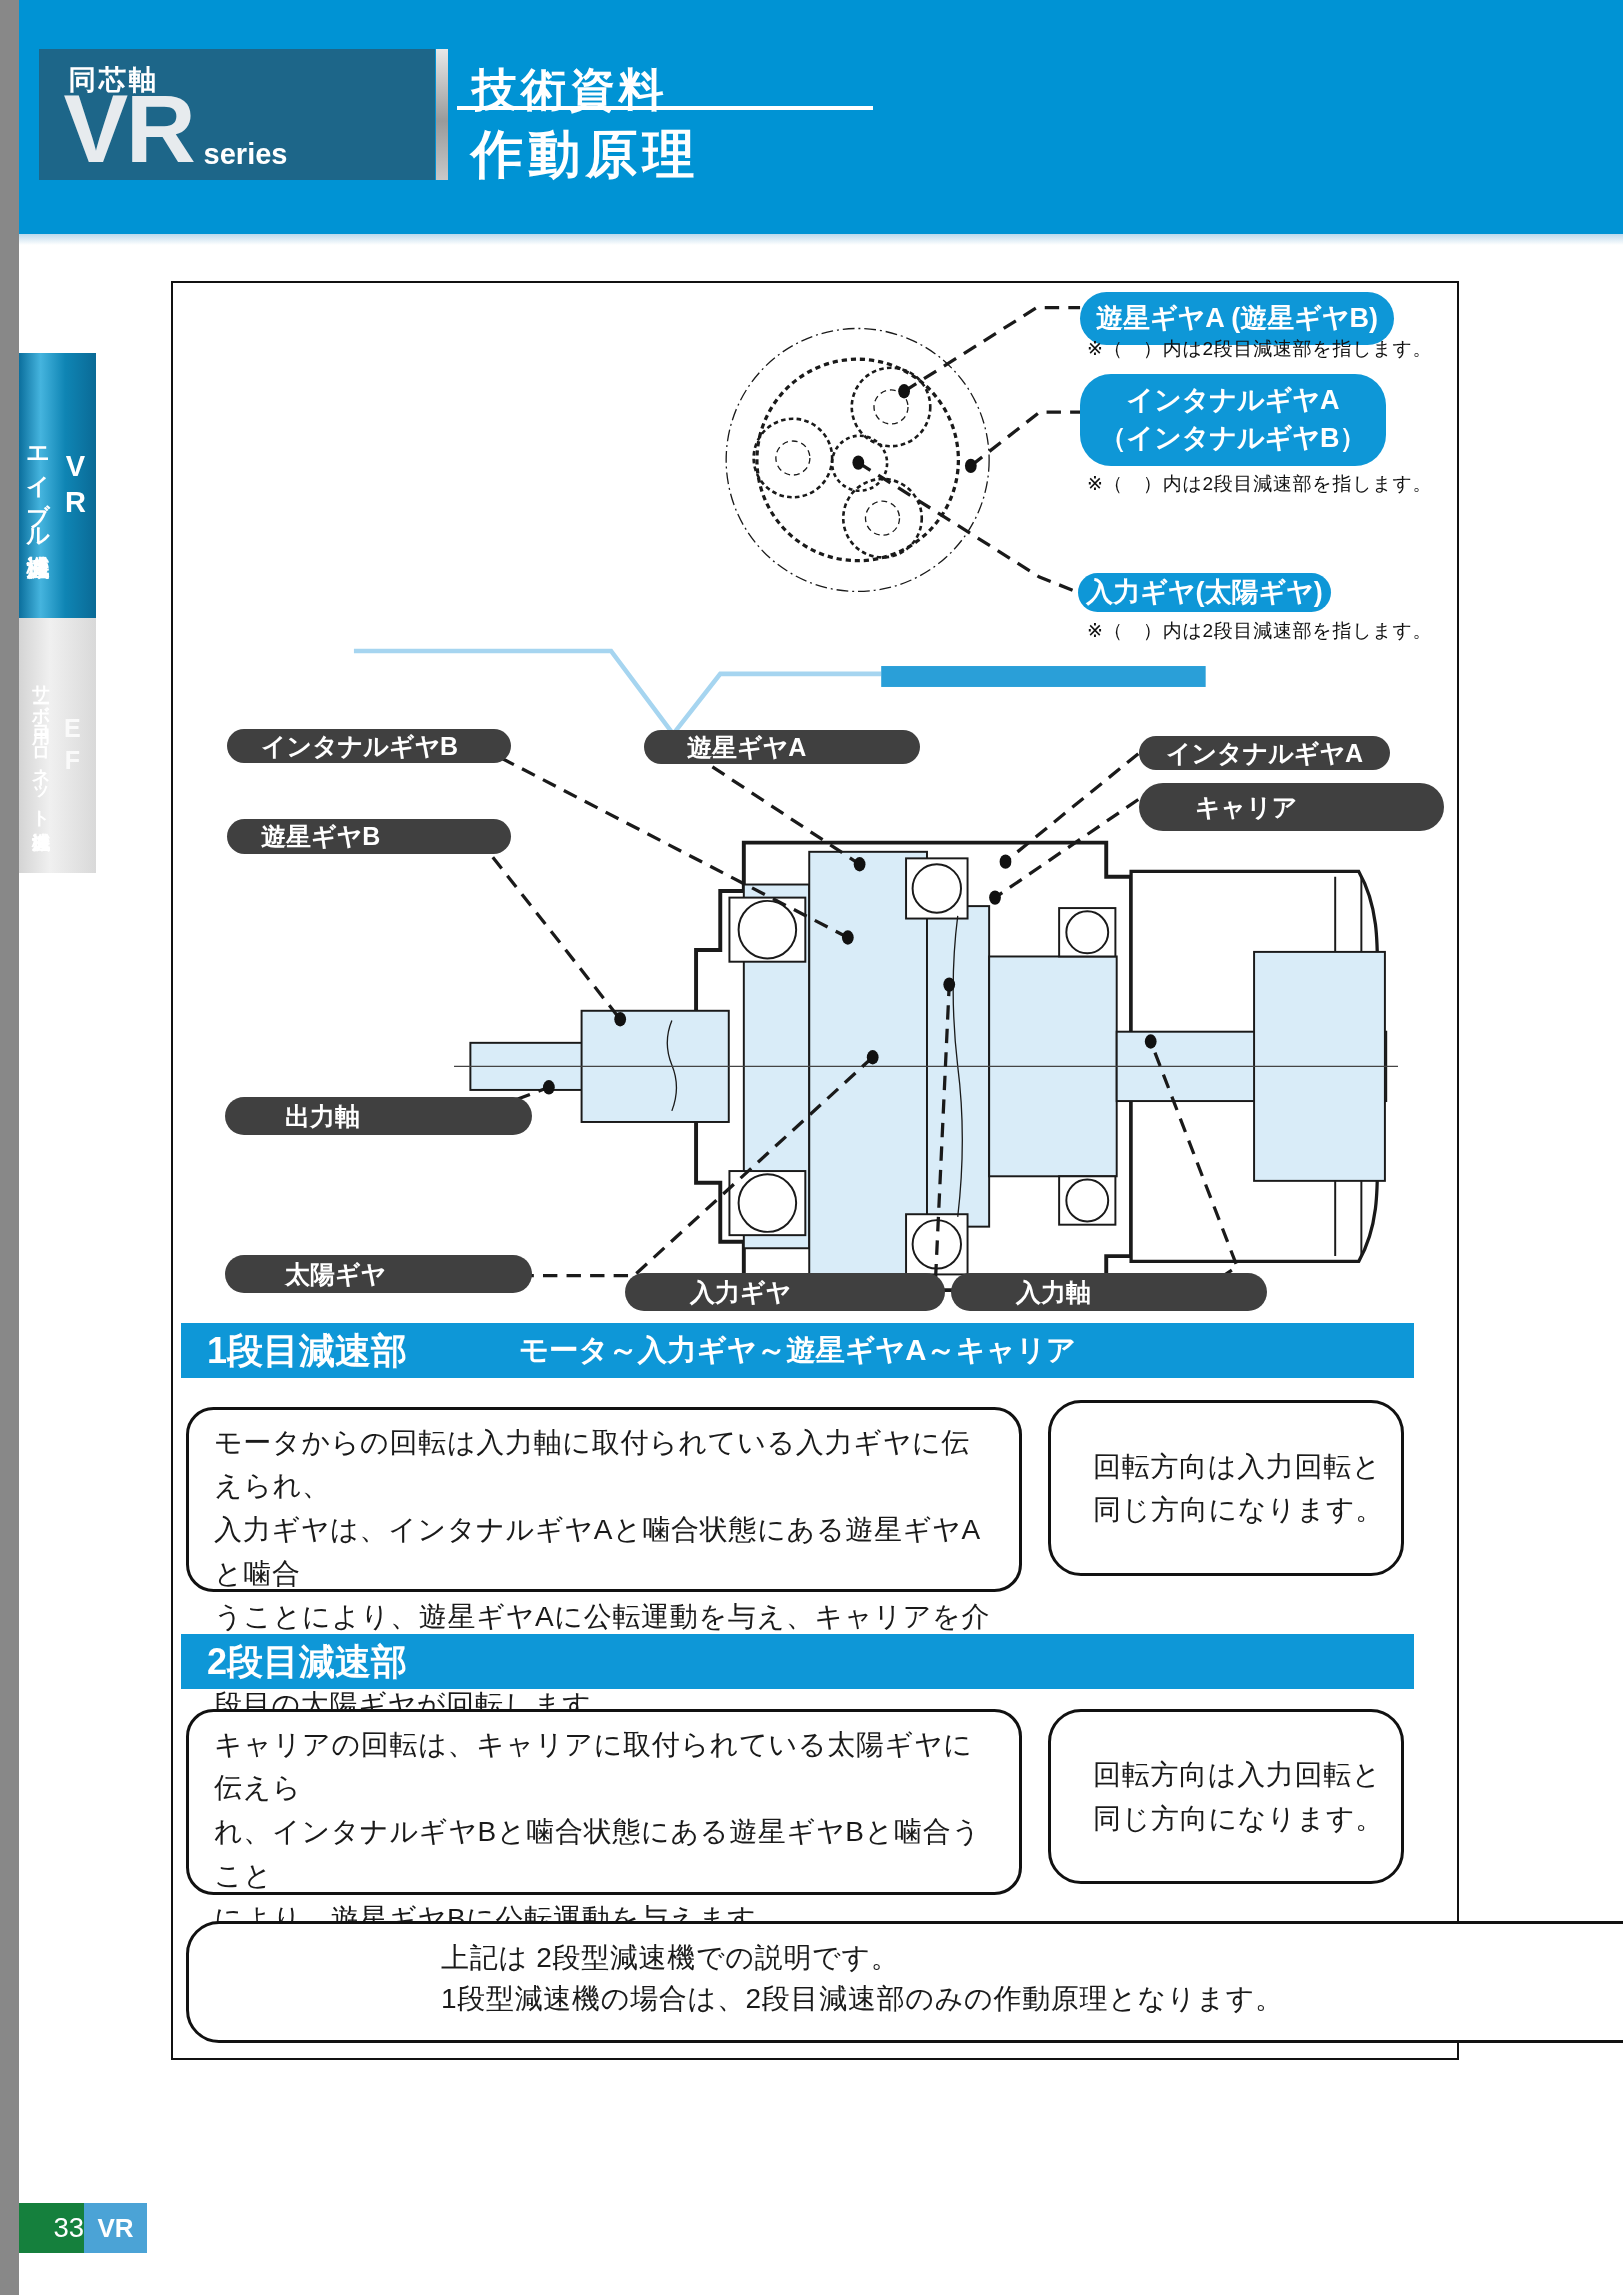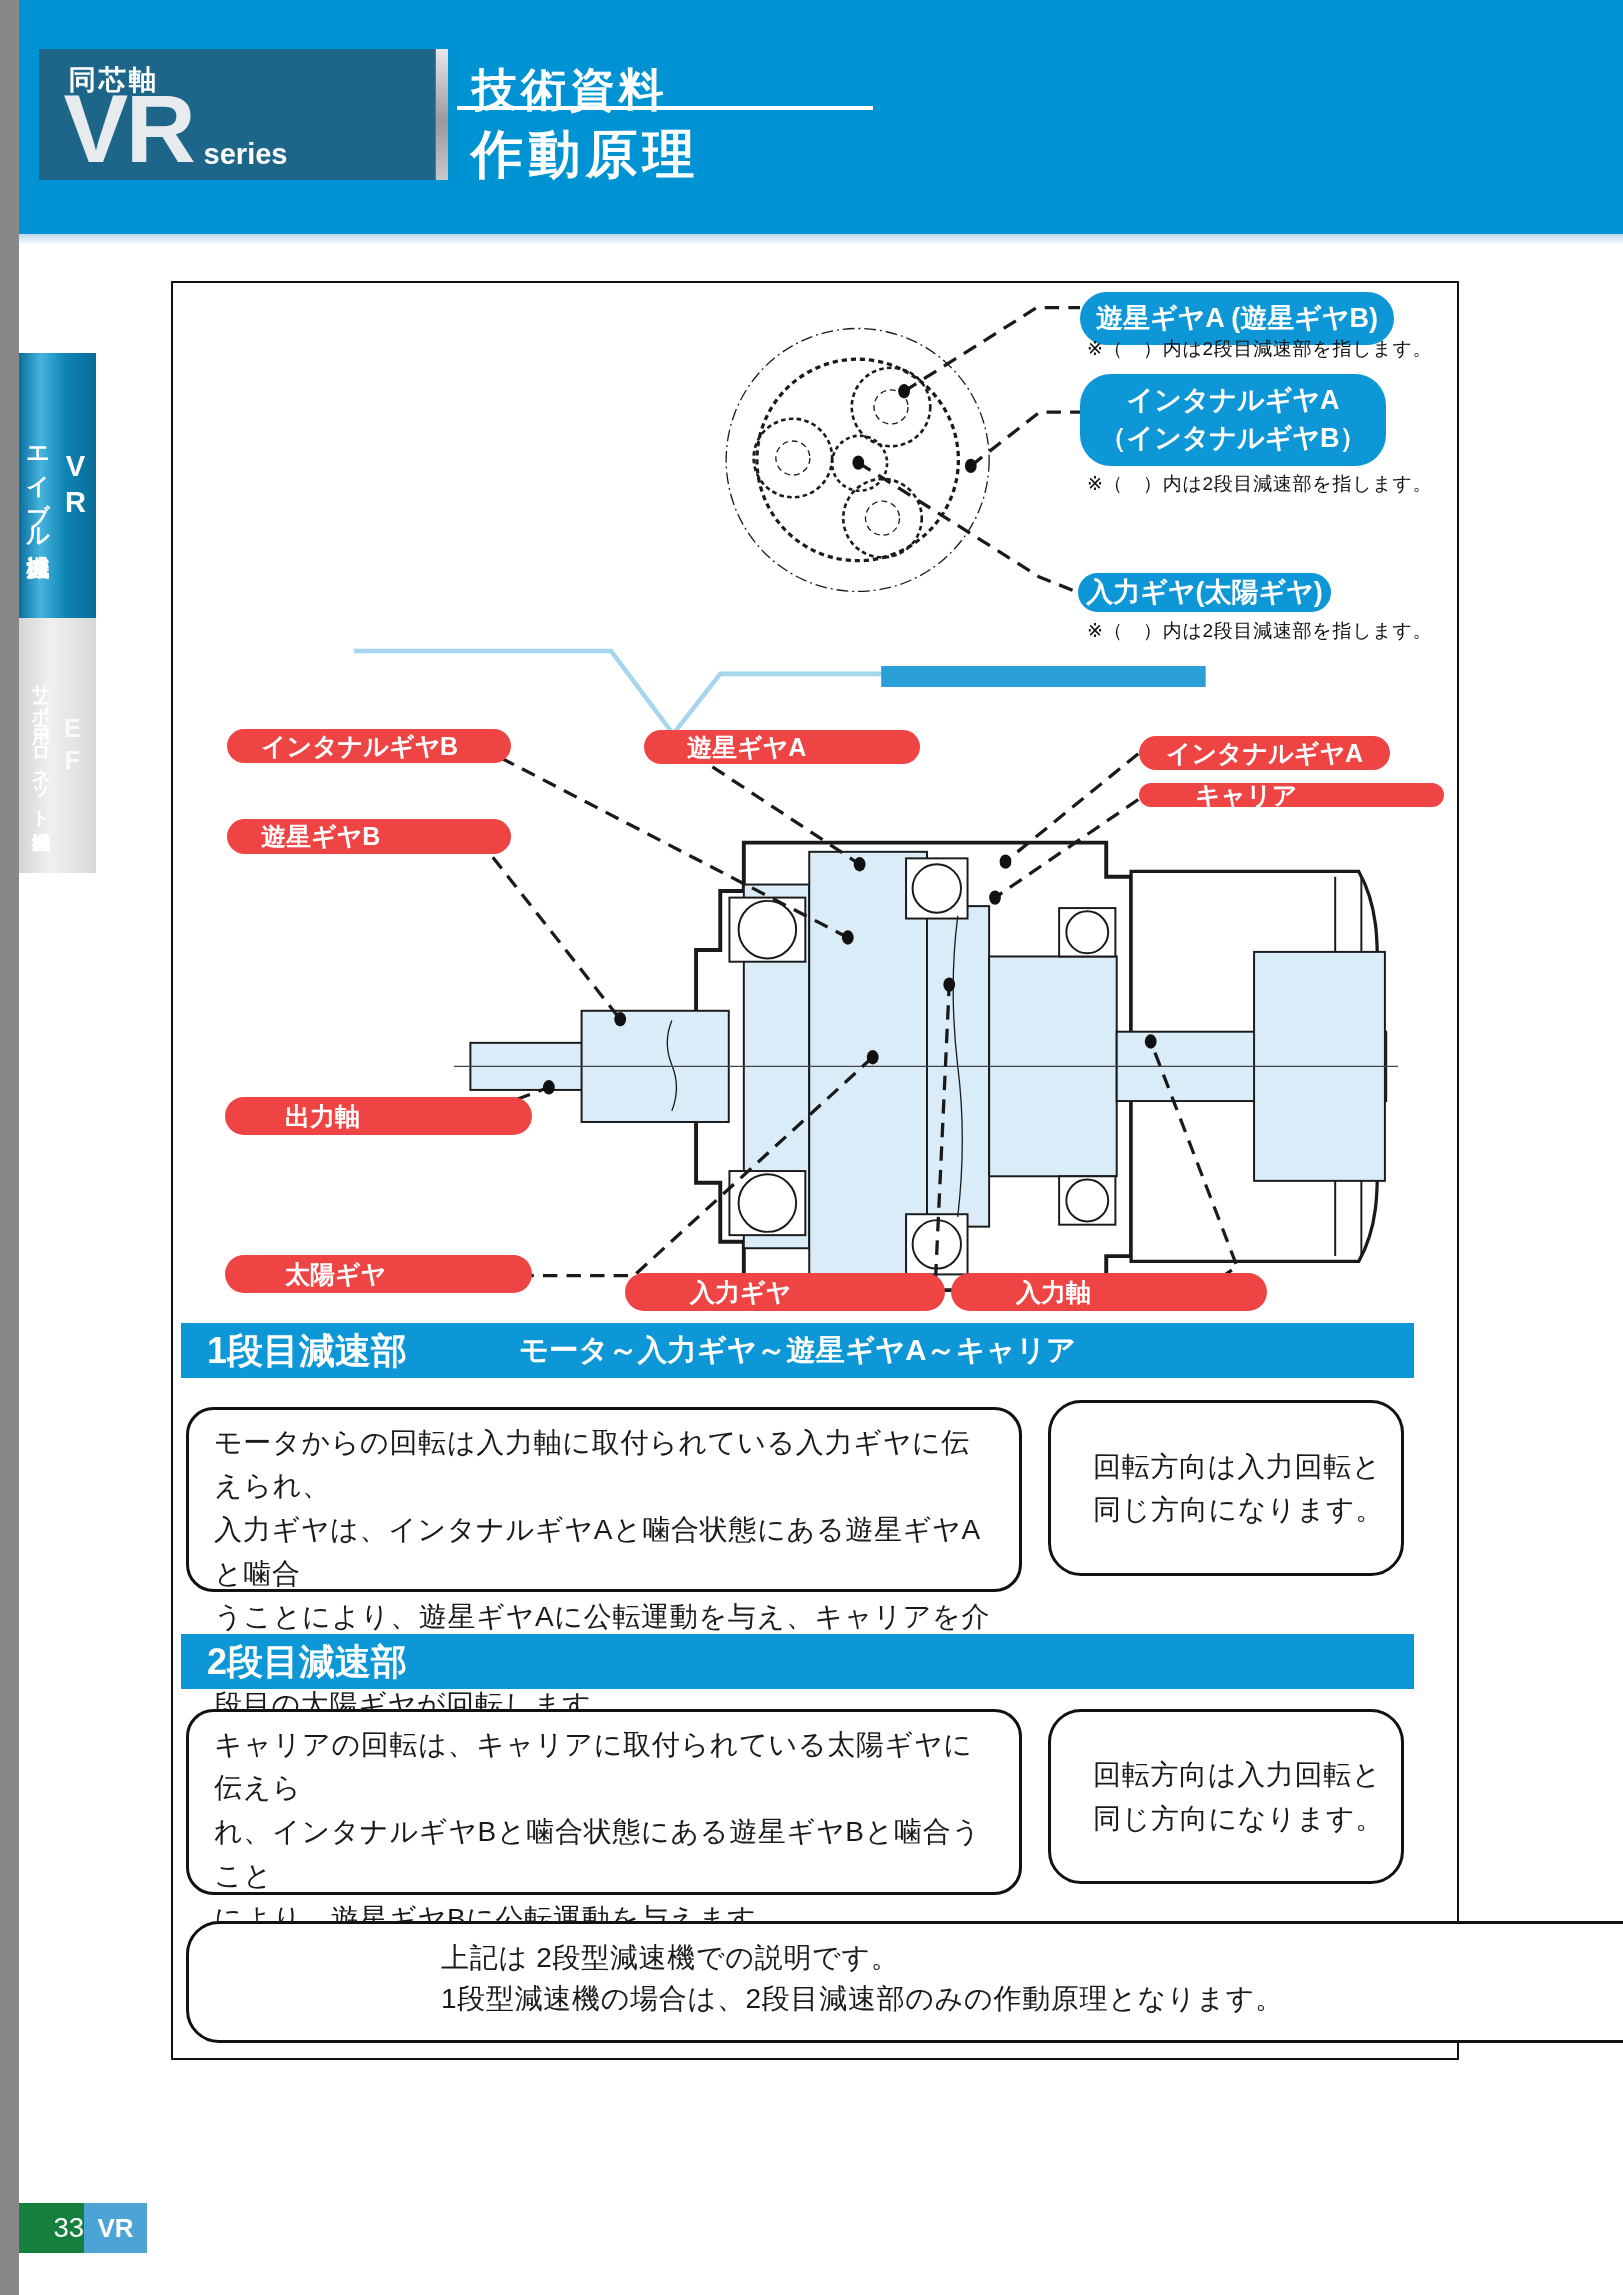--- a/index.html
+++ b/index.html
@@ -32,7 +32,7 @@
   .frame{position:absolute;left:152px;top:281px;width:1284px;height:1775px;border:2.6px solid #111;}
   .art{position:absolute;left:0;top:0;width:1623px;height:2295px;}
   
-  .pill{position:absolute;background:#ef4444;color:#fff;font-weight:bold;border-radius:654px;
+  .pill{position:absolute;background:#404040;color:#fff;font-weight:bold;border-radius:654px;
         display:flex;align-items:center;font-size:25px;white-space:nowrap;}
   .pill.center{justify-content:center;}
   .flabel{position:absolute;background:#0e97d7;color:#fff;font-weight:bold;display:flex;

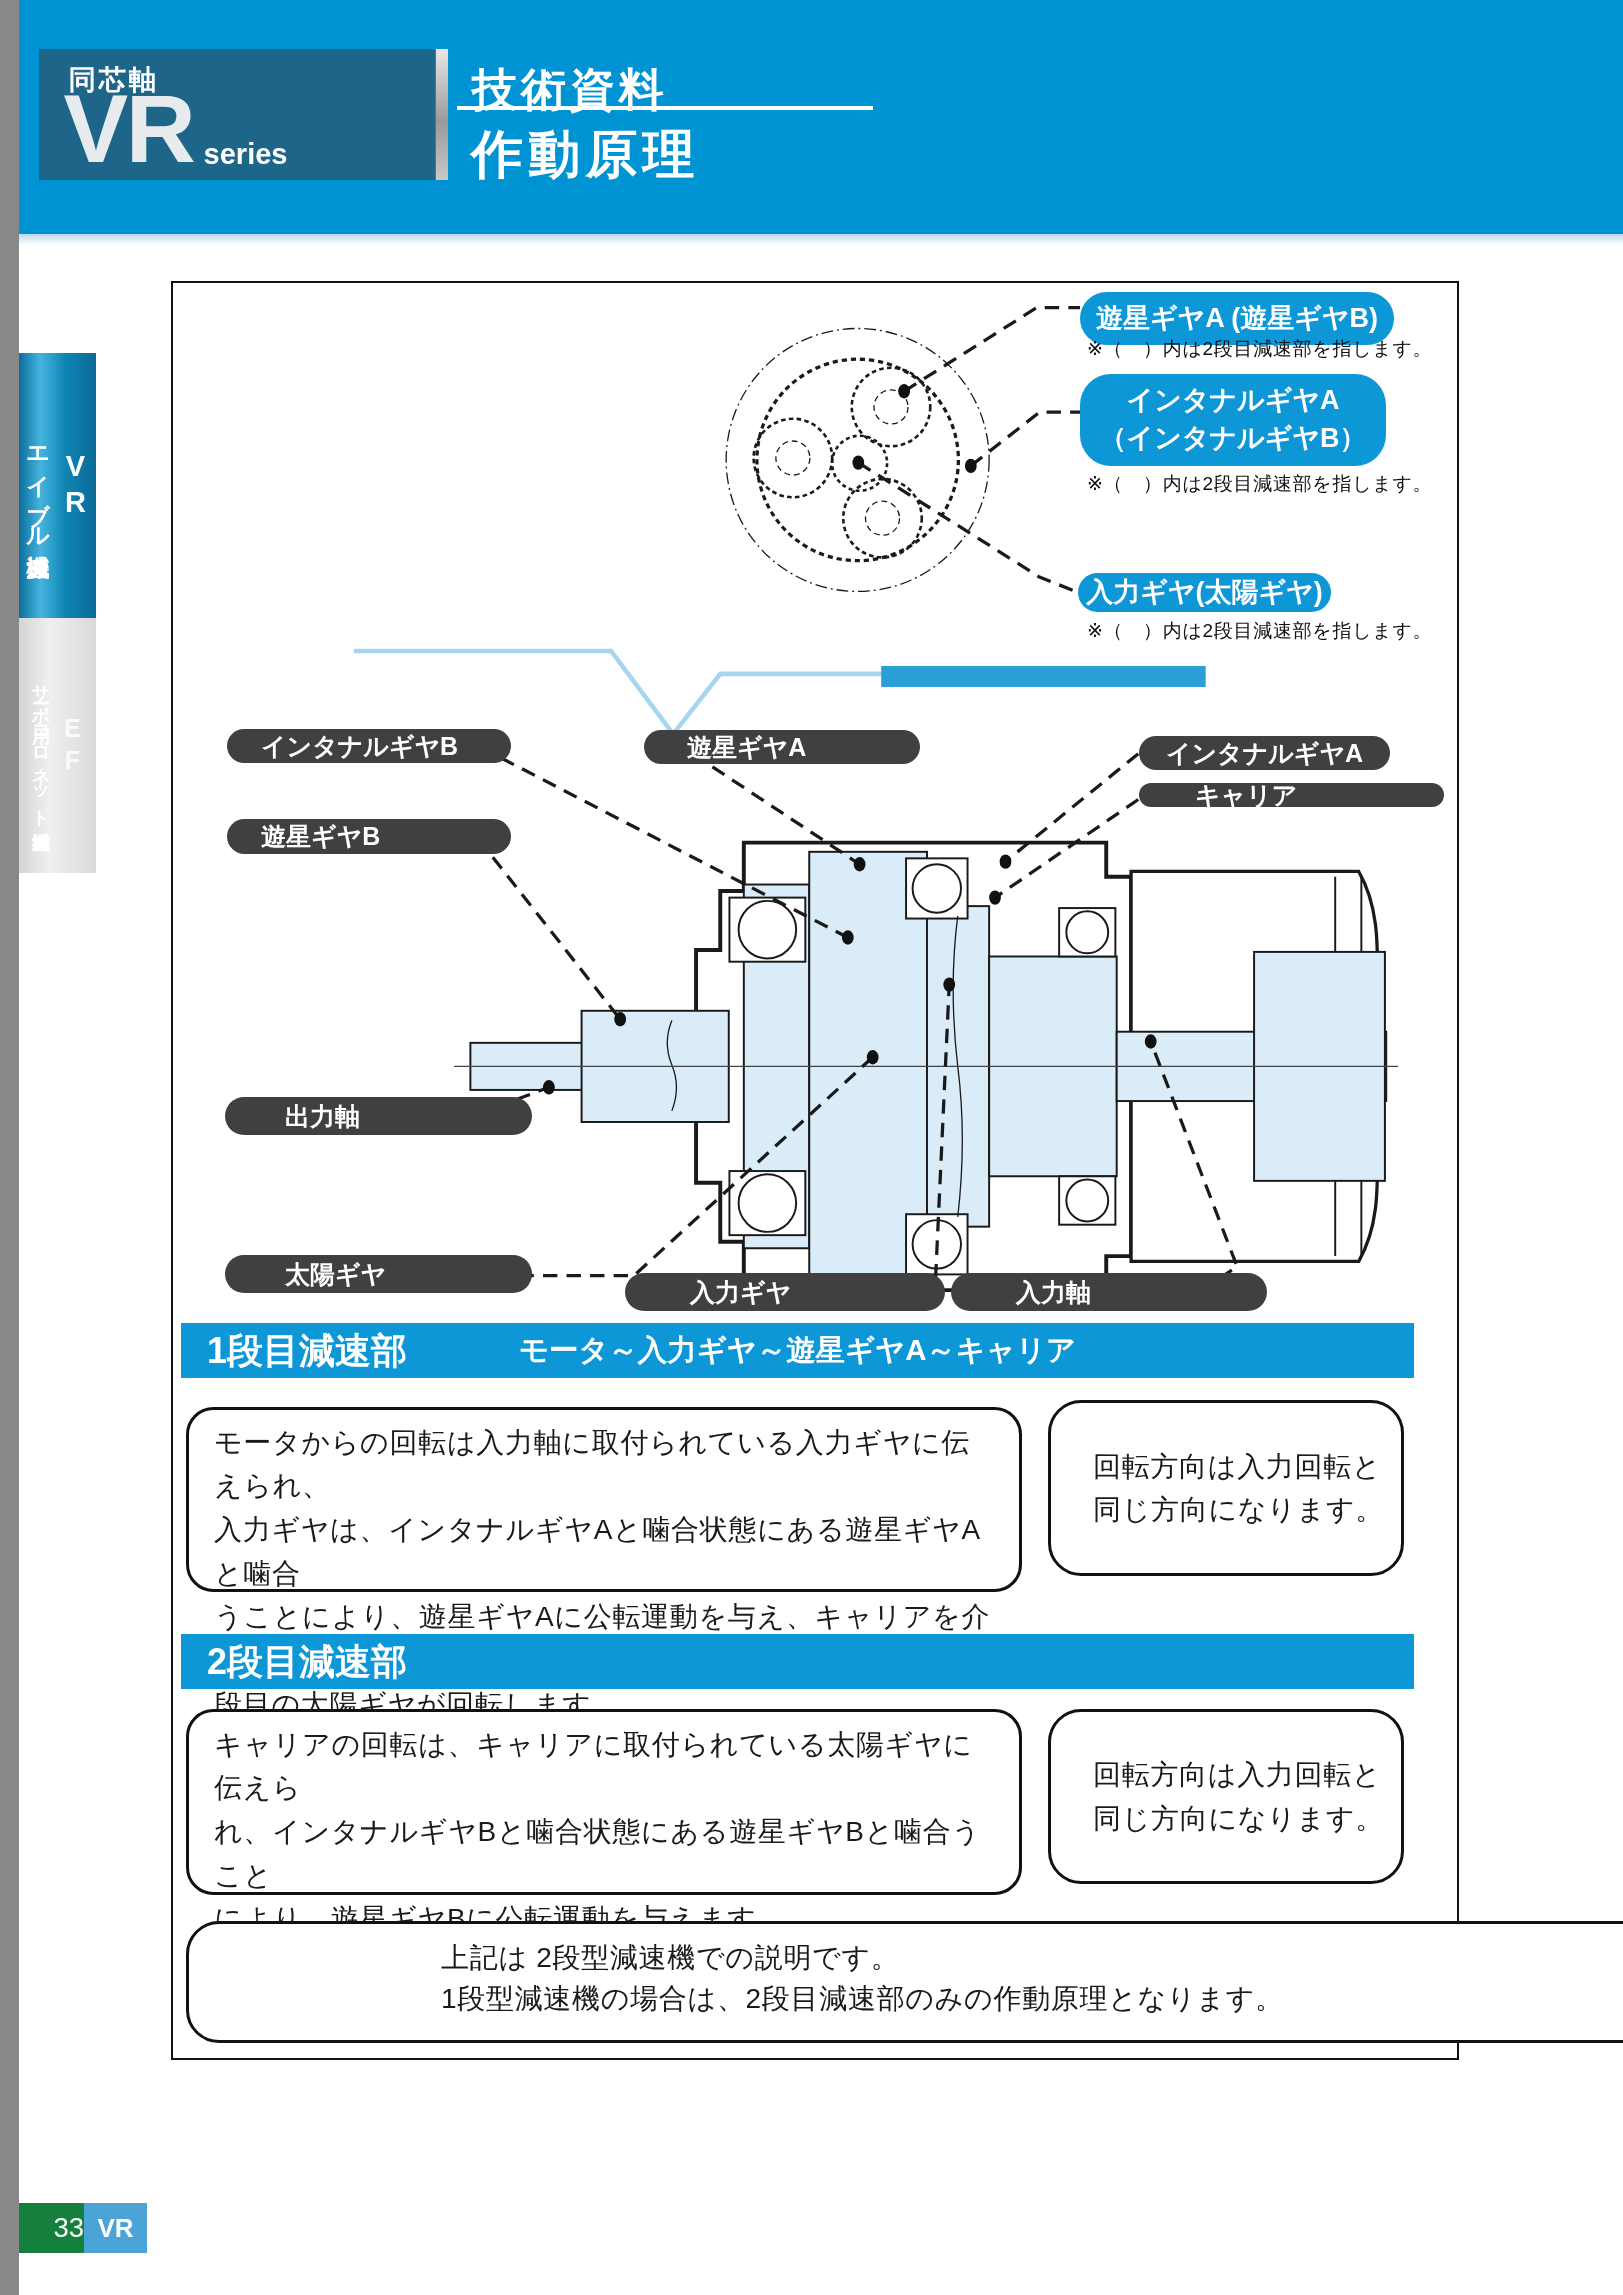--- a/index.html
+++ b/index.html
@@ -184,7 +184,7 @@
   <div class="pill" style="left:208px;top:729px;width:250px;height:34px;padding-left:34px;">インタナルギヤB</div>
   <div class="pill" style="left:625px;top:730px;width:233px;height:34px;padding-left:43px;">遊星ギヤA</div>
   <div class="pill center" style="left:1120px;top:736px;width:251px;height:34px;">インタナルギヤA</div>
-  <div class="pill" style="left:1120px;top:783px;width:249px;height:24px;padding-left:56px;">キャリア</div>
+  <div class="pill" style="left:1120px;top:783px;width:249px;height:48px;padding-left:56px;">キャリア</div>
   <div class="pill" style="left:208px;top:819px;width:250px;height:35px;padding-left:34px;">遊星ギヤB</div>
   <div class="pill" style="left:206px;top:1097px;width:247px;height:38px;padding-left:60px;">出力軸</div>
   <div class="pill" style="left:206px;top:1255px;width:247px;height:38px;padding-left:60px;">太陽ギヤ</div>

